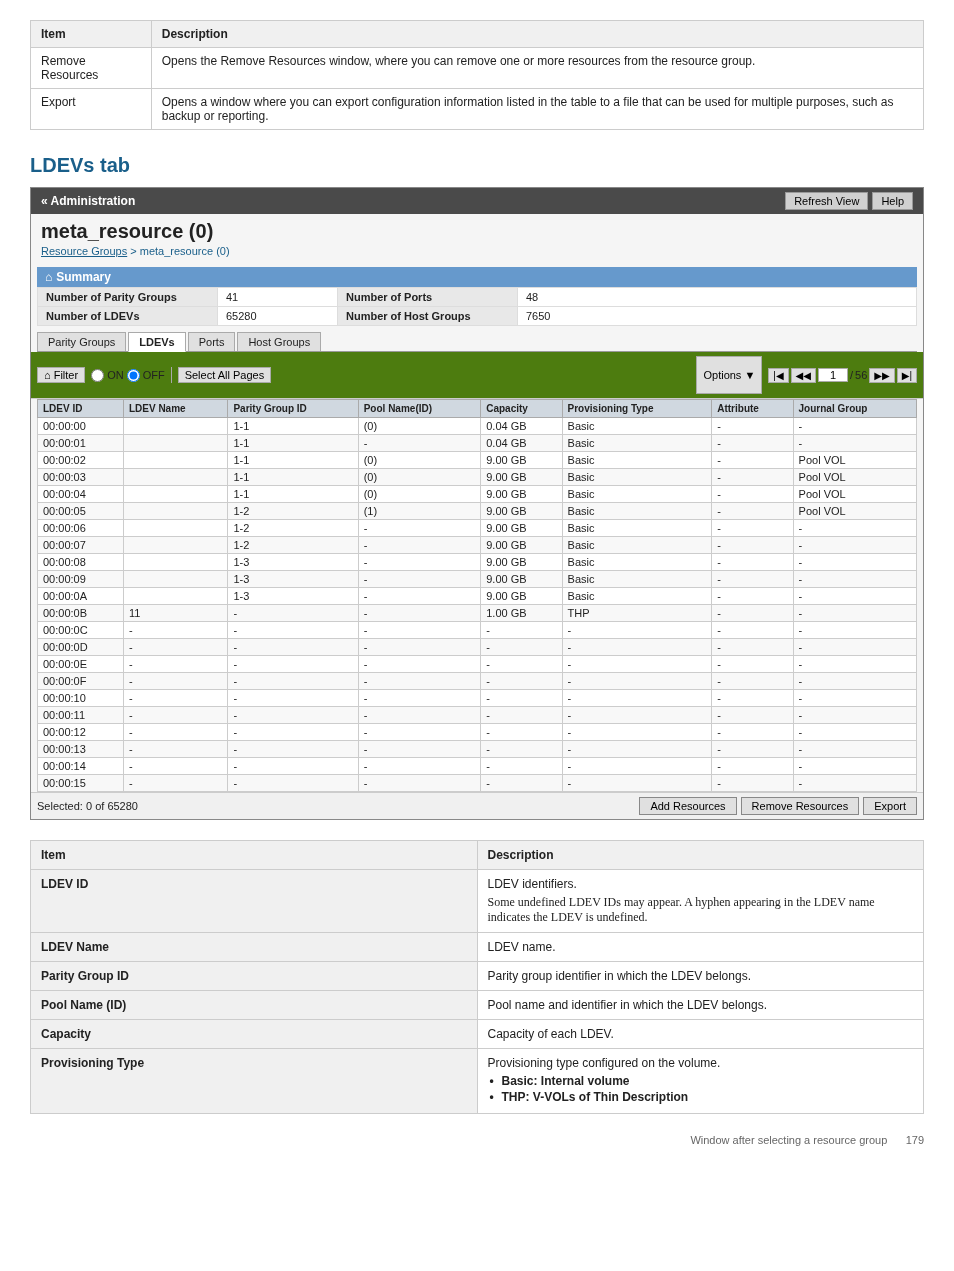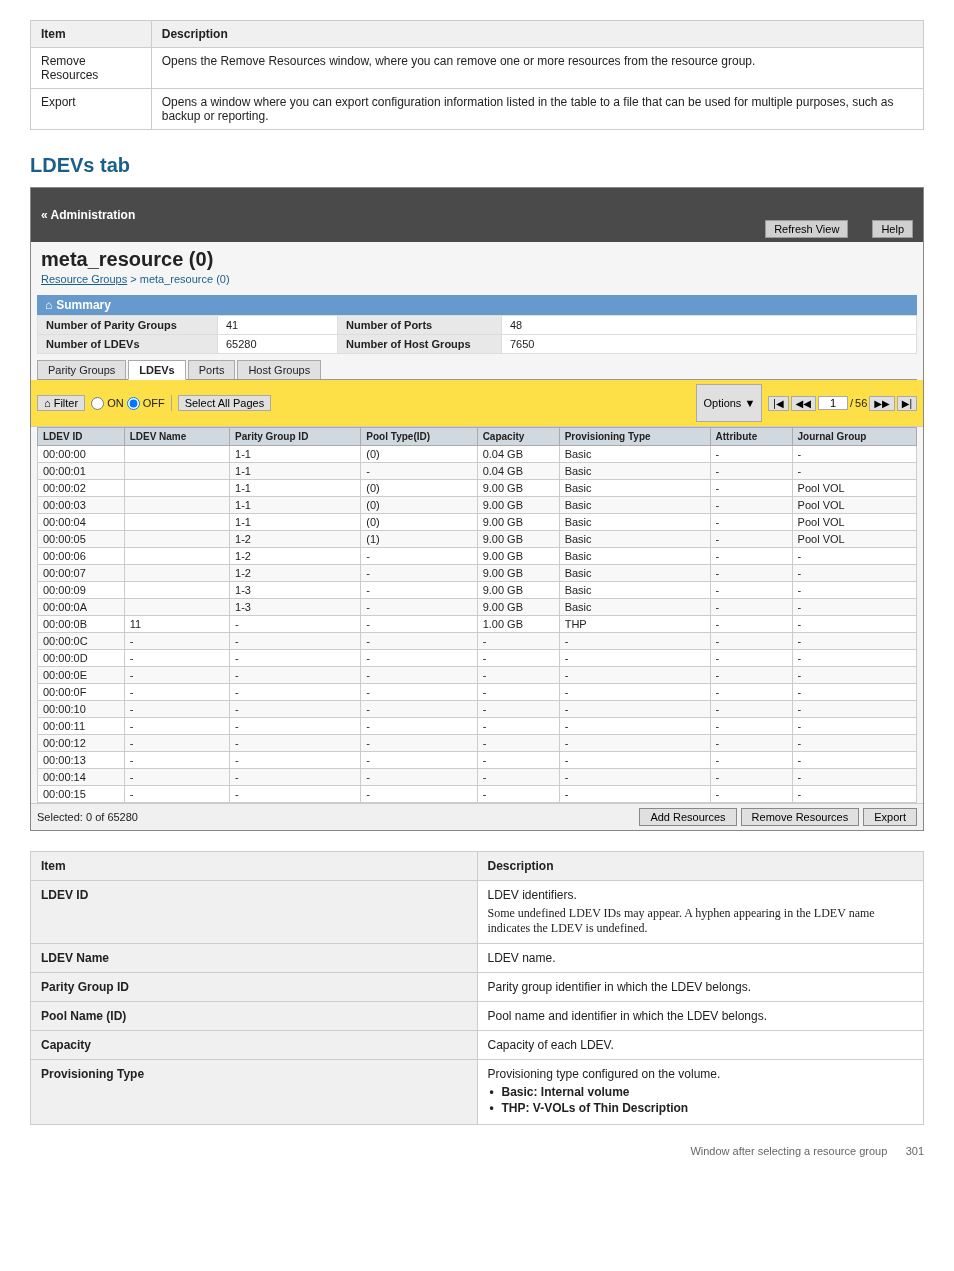--- a/index.html
+++ b/index.html
@@ -61,8 +61,7 @@
     }
     .admin-header-btns {
       display: flex;
-      gap: 24px;
-      margin-top: 28px;
+      gap: 4px;
     }
     .header-btn {
       background: #d0d0d0;

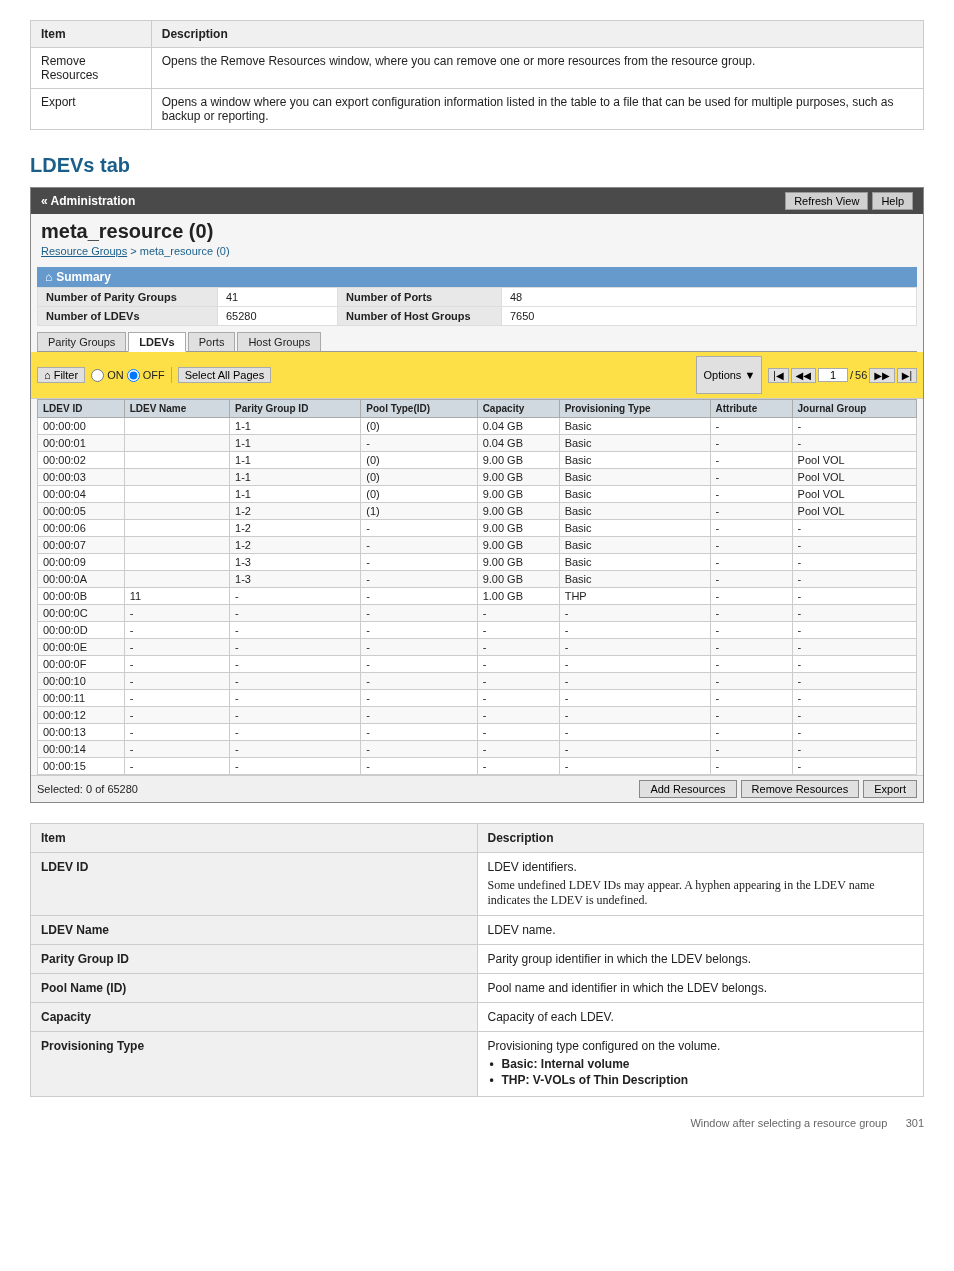--- a/index.html
+++ b/index.html
@@ -316,7 +316,7 @@
         <tr>
           <td style="padding:3px 8px; font-weight:bold; background:#e8e8e8; border:1px solid #ddd; width:180px;">Number of Parity Groups</td>
           <td style="padding:3px 8px; background:#fff; border:1px solid #ddd; width:120px;">41</td>
-          <td style="padding:3px 8px; font-weight:bold; background:#e8e8e8; border:1px solid #ddd; width:164px;">Number of Ports</td>
+          <td style="padding:3px 8px; font-weight:bold; background:#e8e8e8; border:1px solid #ddd; width:180px;">Number of Ports</td>
           <td style="padding:3px 8px; background:#fff; border:1px solid #ddd;">48</td>
         </tr>
         <tr>

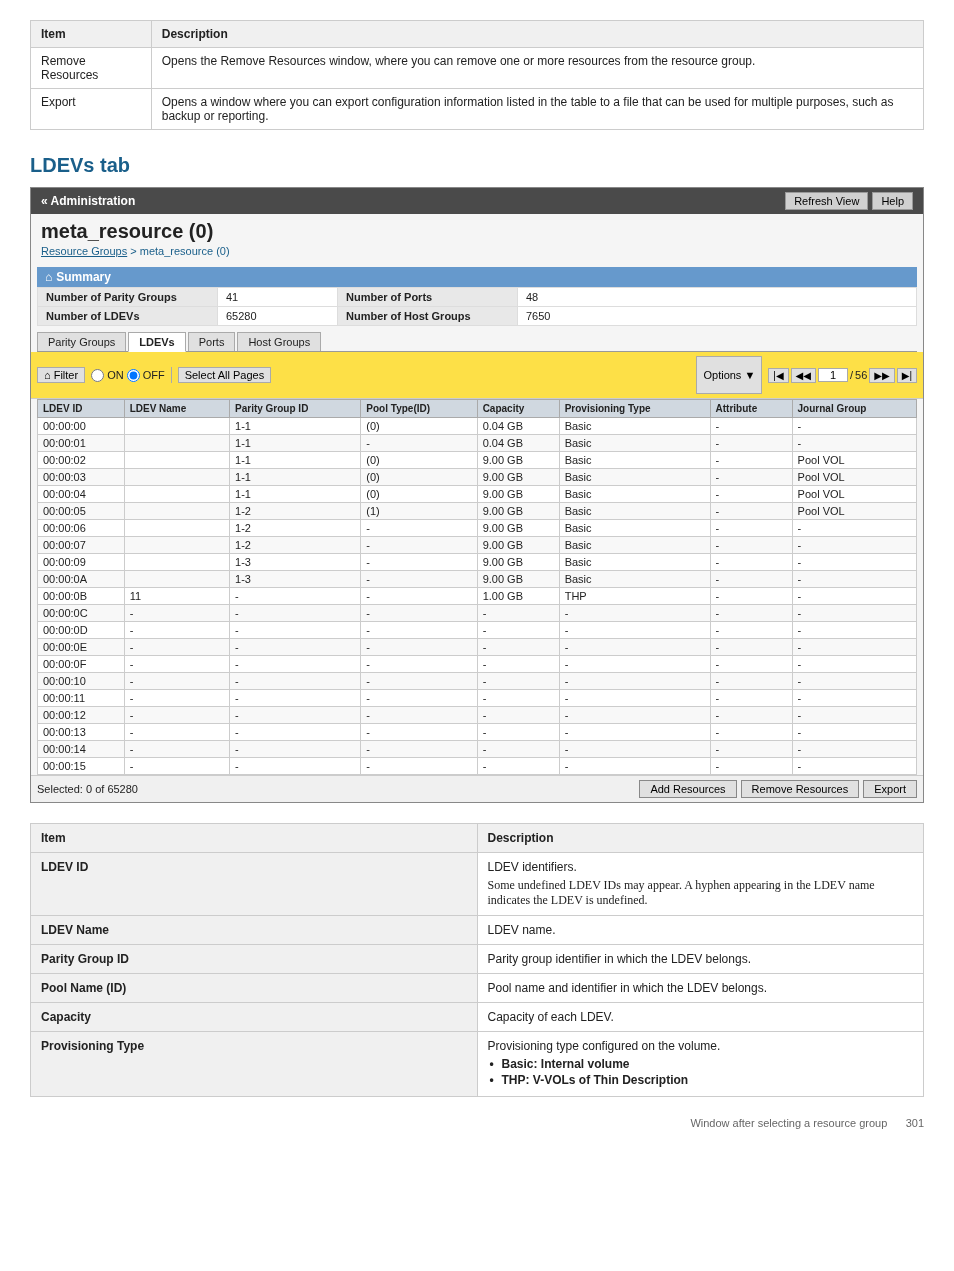--- a/index.html
+++ b/index.html
@@ -125,7 +125,7 @@
       align-items: center;
       padding: 4px 6px;
       gap: 6px;
-      background: #fde047;
+      background: #4d7c0f;
       border-bottom: 1px solid #ccc;
       font-size: 11px;
     }

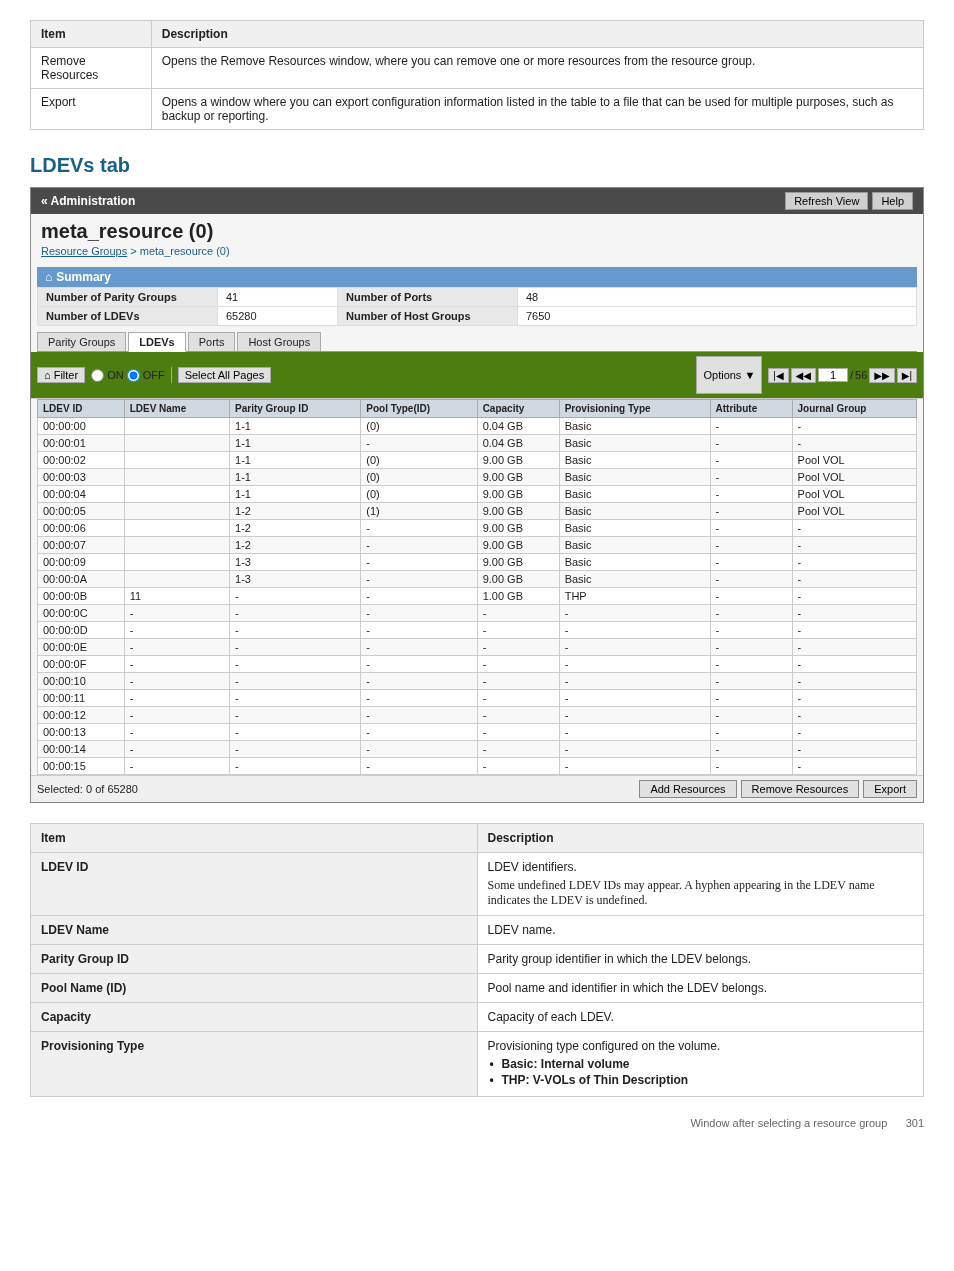--- a/index.html
+++ b/index.html
@@ -366,7 +366,7 @@
             <th>LDEV ID</th>
             <th>LDEV Name</th>
             <th>Parity Group ID</th>
-            <th>Pool Type(ID)</th>
+            <th>Pool Name(ID)</th>
             <th>Capacity</th>
             <th>Provisioning Type</th>
             <th>Attribute</th>

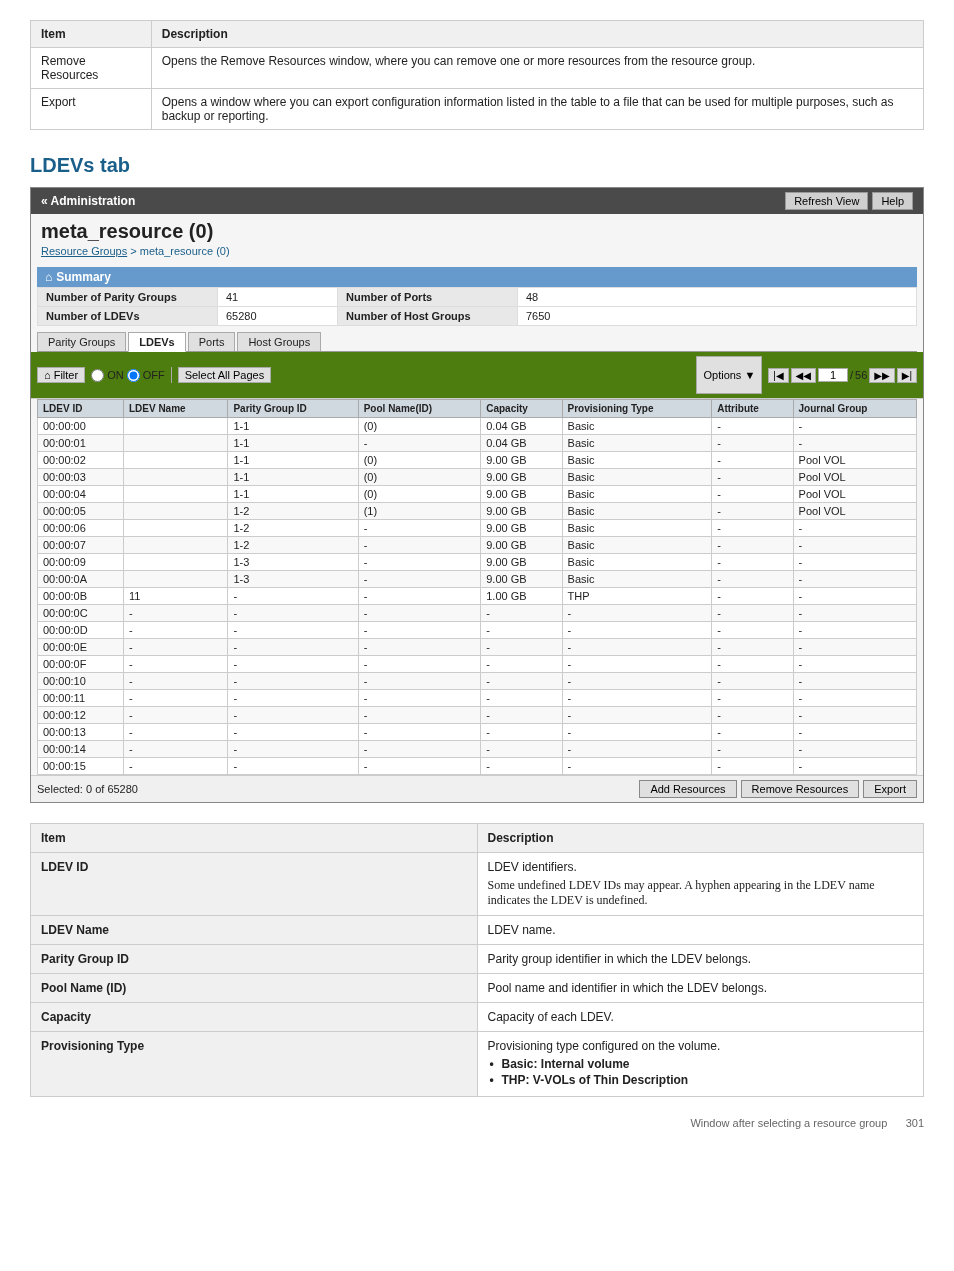--- a/index.html
+++ b/index.html
@@ -455,6 +455,16 @@
             <td>-</td>
           </tr>
           <tr>
+            <td>00:00:08</td>
+            <td></td>
+            <td>1-3</td>
+            <td>-</td>
+            <td>9.00 GB</td>
+            <td>Basic</td>
+            <td>-</td>
+            <td>-</td>
+          </tr>
+          <tr>
             <td>00:00:09</td>
             <td></td>
             <td>1-3</td>

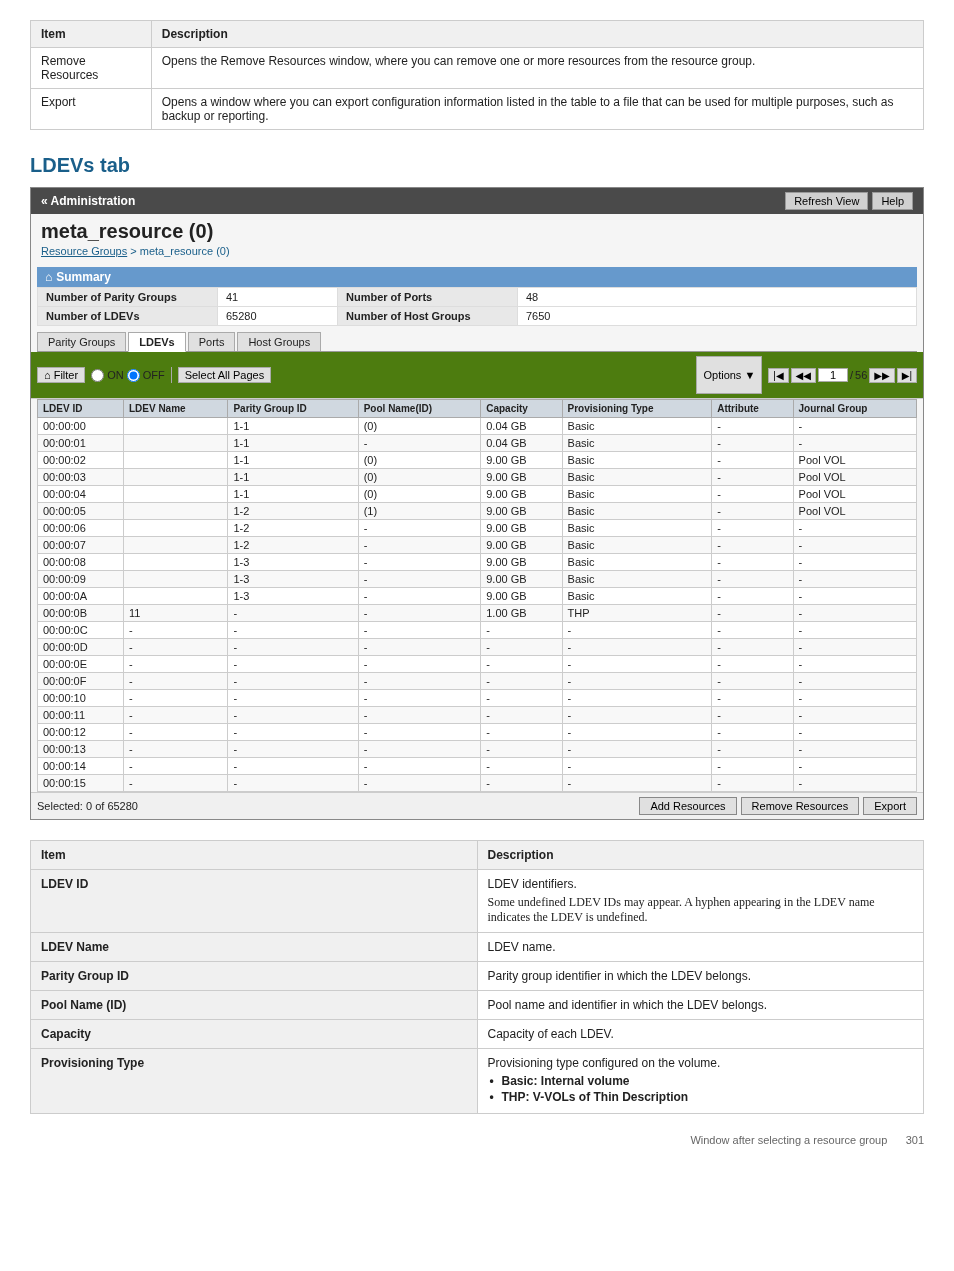--- a/index.html
+++ b/index.html
@@ -654,7 +654,7 @@
 <div class="page-footer">
   <span>Window after selecting a resource group</span>
   &nbsp;&nbsp;&nbsp;&nbsp;
-  <span>301</span>
+  <span>179</span>
 </div>
 
 </body></html>

